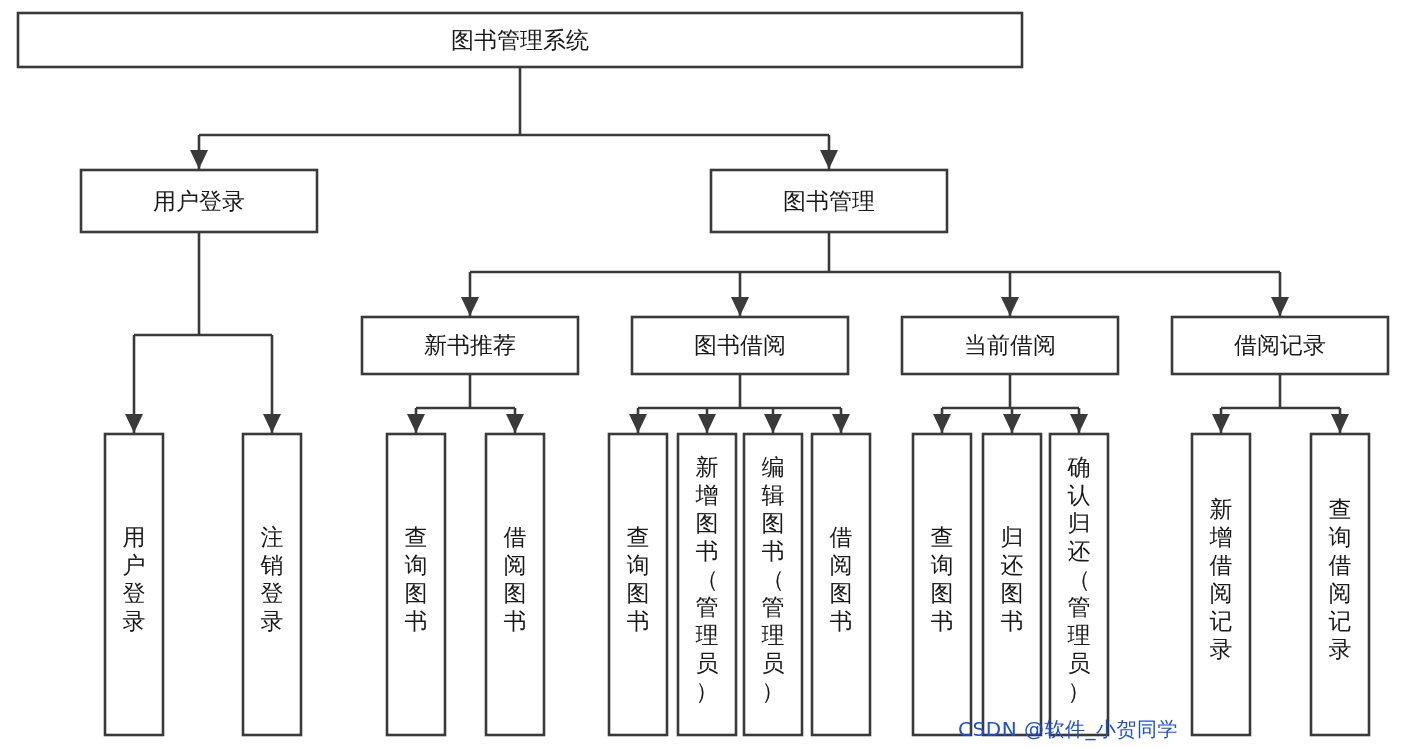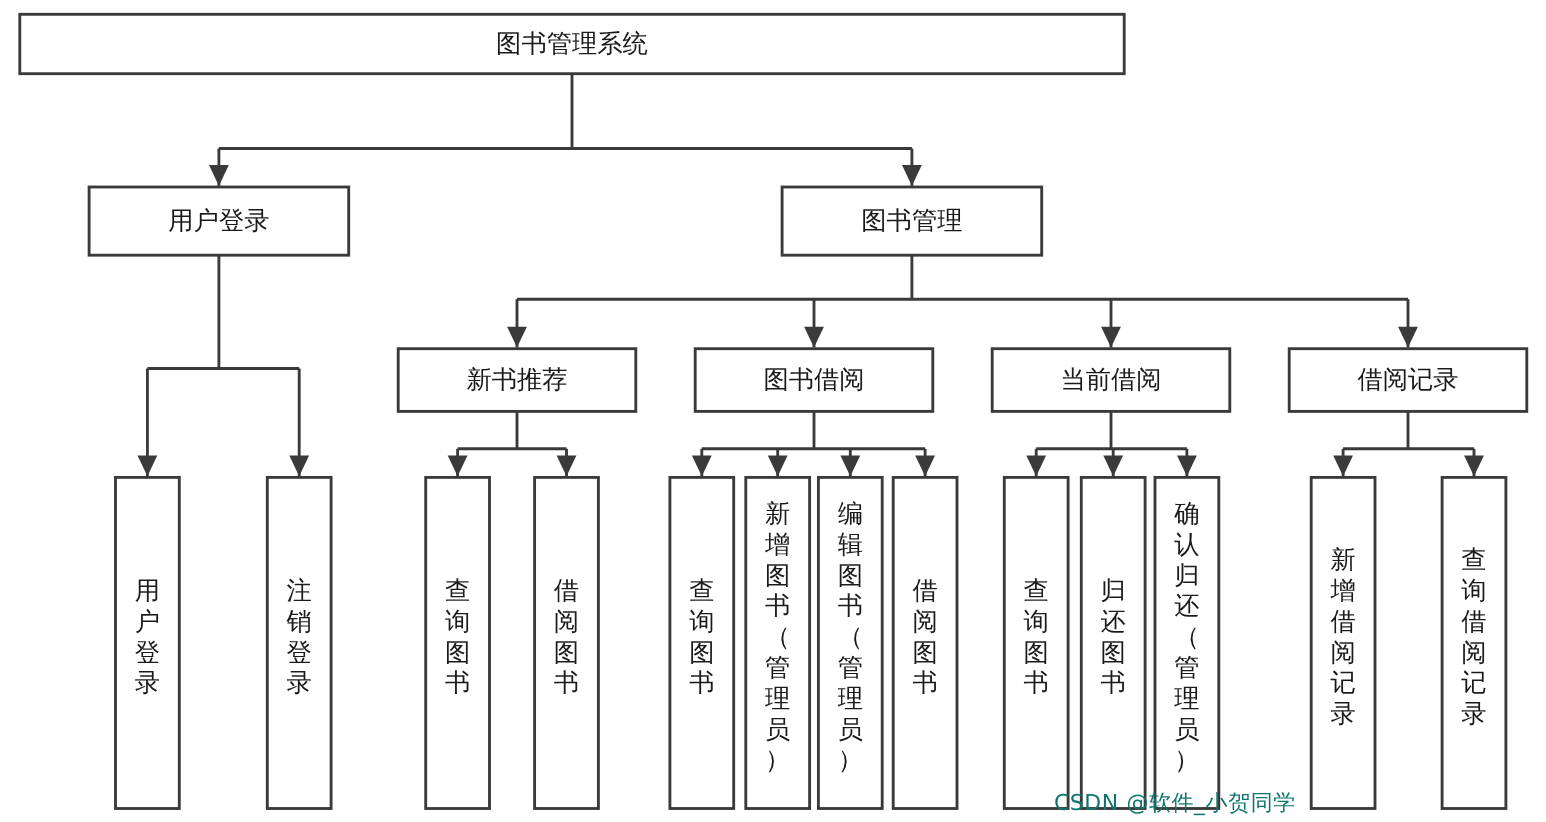--- a/index.html
+++ b/index.html
@@ -60,7 +60,7 @@
     position: absolute;
     right: 8px;
     bottom: 4px;
-    color: #0f766e;
+    color: #1d4ed8;
     font-size: 20px;
     font-family: "DejaVu Sans", "Liberation Sans", sans-serif;
     white-space: nowrap;

